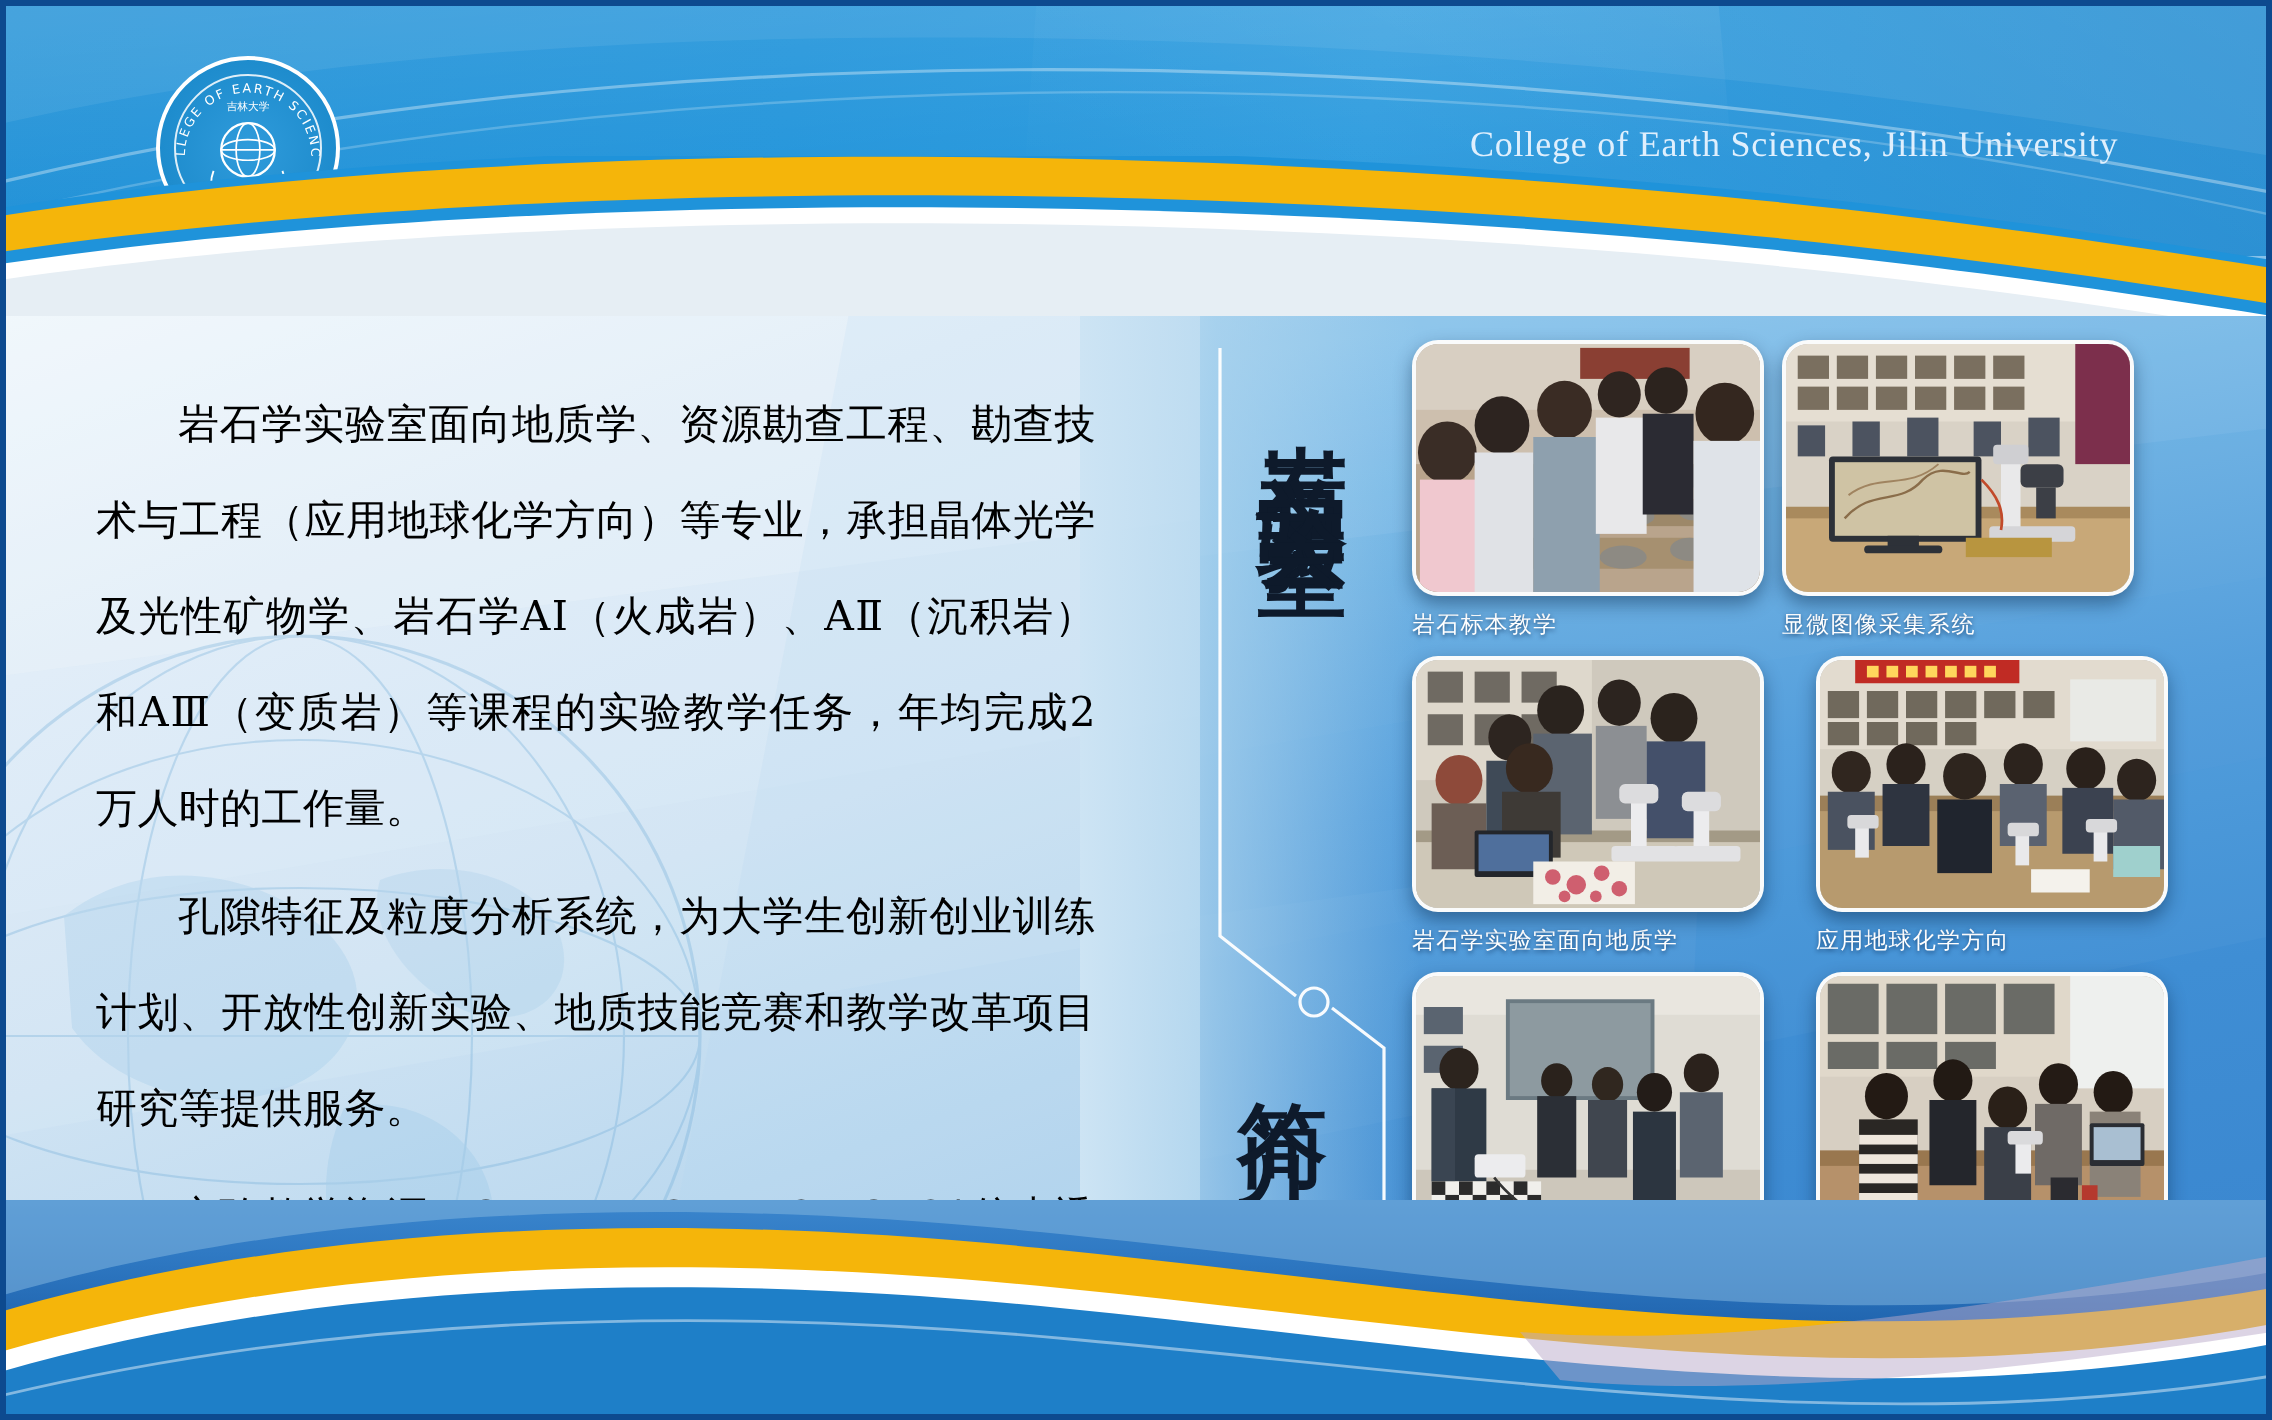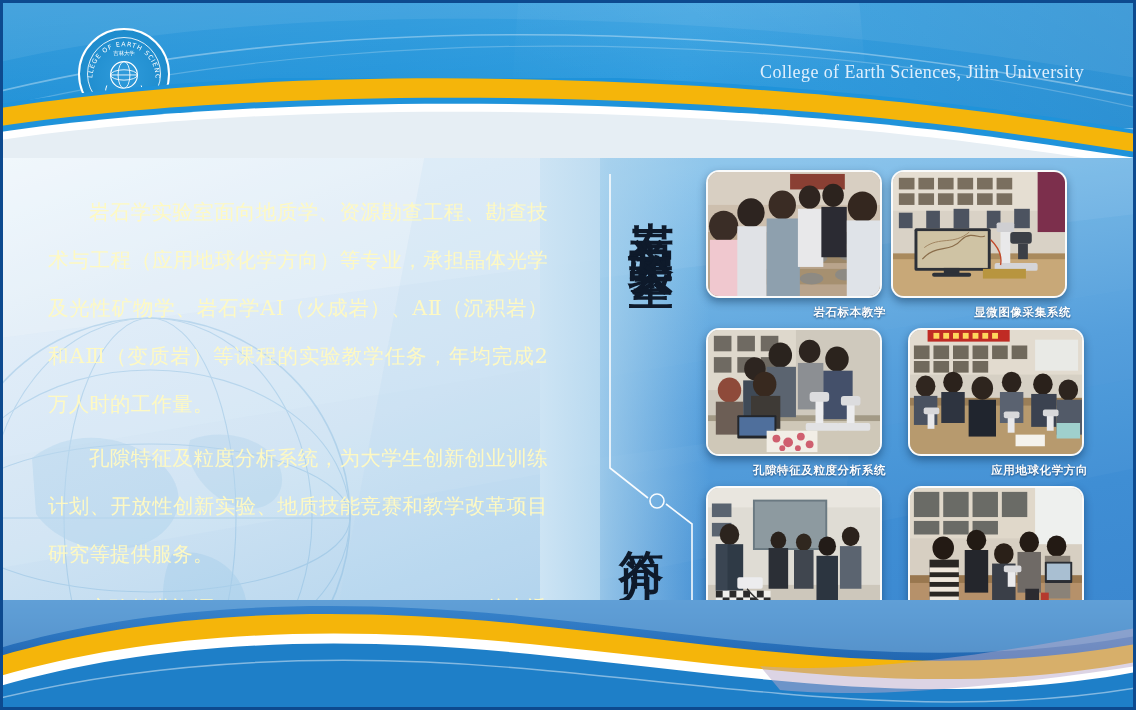--- a/index.html
+++ b/index.html
@@ -35,7 +35,7 @@
     font-family:"DejaVu Serif","Liberation Serif",serif;
     font-size:59px;font-weight:700;letter-spacing:3px;line-height:82px;white-space:nowrap;
     text-shadow:0 2px 4px rgba(0,40,80,.45);}
-  .en-title{position:absolute;left:760px;top:62px;color:#e9f4ff;
+  .en-title{position:absolute;left:735px;top:62px;color:#e9f4ff;
     font-family:"Liberation Serif","DejaVu Serif",serif;
     font-size:18px;letter-spacing:.4px;white-space:nowrap;opacity:.95;}
 

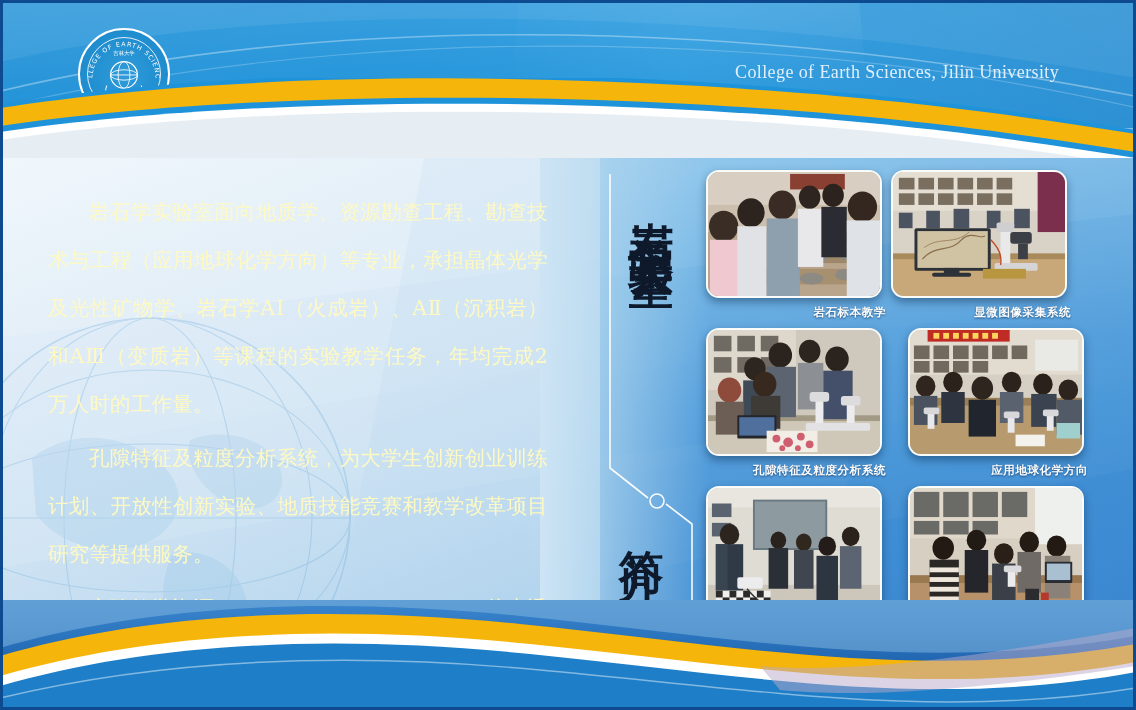--- a/index.html
+++ b/index.html
@@ -57,7 +57,7 @@
 
   
   .article{position:absolute;left:48px;top:60px;width:500px;z-index:6;}
-  .article p{margin:0 0 6px 0;color:#fef9c3;
+  .article p{margin:0 0 6px 0;color:#000000;
     font-family:"DejaVu Serif","Liberation Serif",serif;
     font-size:20.5px;line-height:48px;text-align:justify;text-indent:2em;letter-spacing:.2px;}
 

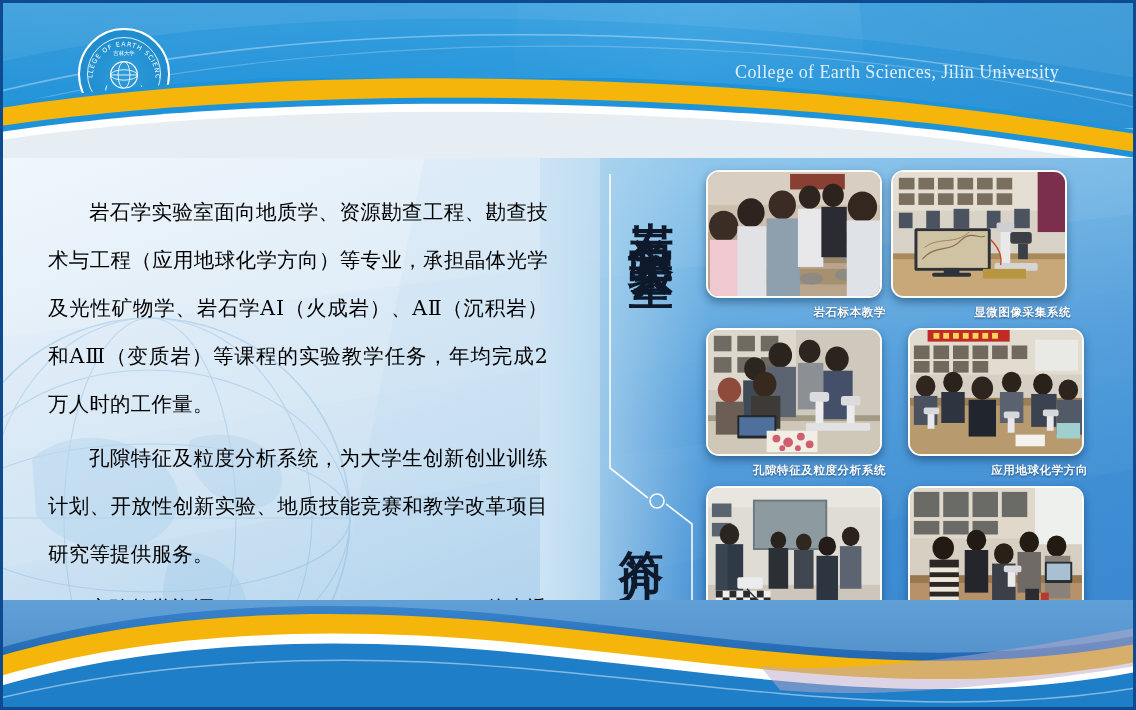--- a/index.html
+++ b/index.html
@@ -80,9 +80,9 @@
     border:2px solid rgba(255,255,255,.92);box-sizing:border-box;
     box-shadow:0 4px 9px rgba(3,28,60,.42);background:#b8c4cf;}
   .photo svg{display:block;width:100%;height:100%;}
-  .cap{margin-top:7px;text-align:right;color:#ffffff;
+  .cap{margin-top:7px;text-align:left;color:#ffffff;
     font-family:"DejaVu Sans","Liberation Sans",sans-serif;
-    font-size:11.5px;font-weight:700;letter-spacing:.6px;
+    font-size:11.5px;font-weight:400;letter-spacing:.6px;
     text-shadow:0 1px 2px rgba(0,30,70,.65);}
 
   .c00{left:0;top:0}    .c01{left:185px;top:0}

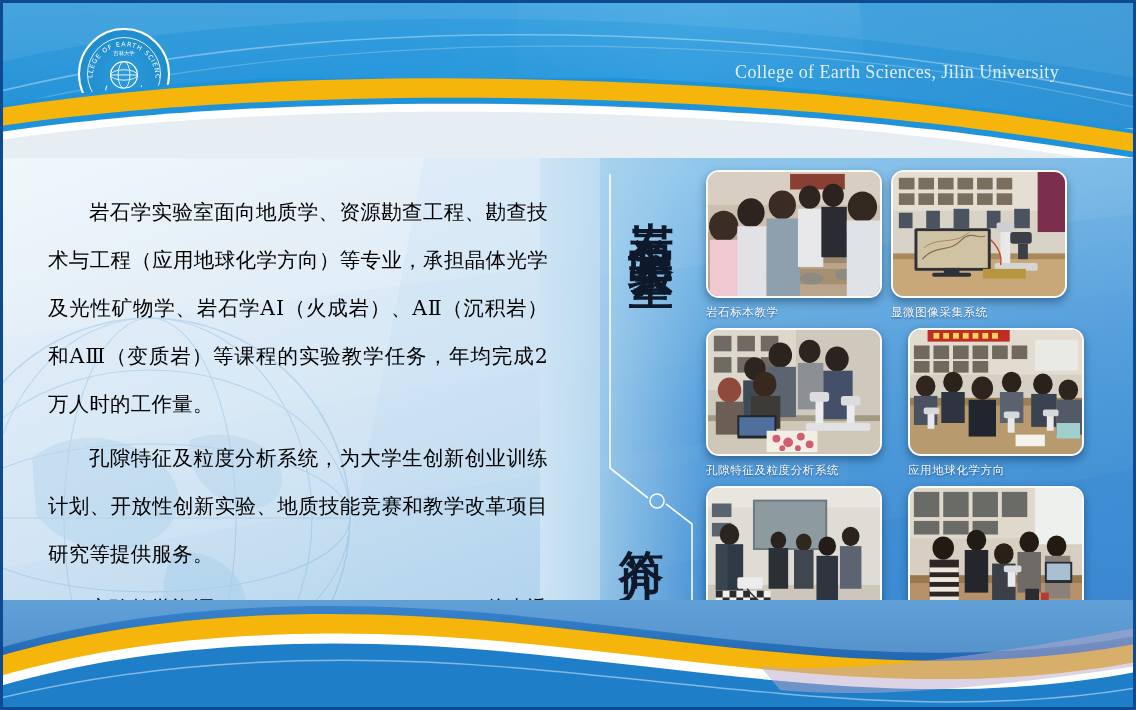--- a/index.html
+++ b/index.html
@@ -333,7 +333,7 @@
             </g>
           </svg>
         </div>
-        <div class="cap">孔隙特征及粒度分析系统</div>
+        <div class="cap">岩石学实验室面向地质学</div>
       </div>
 
       <div class="cell c11">

